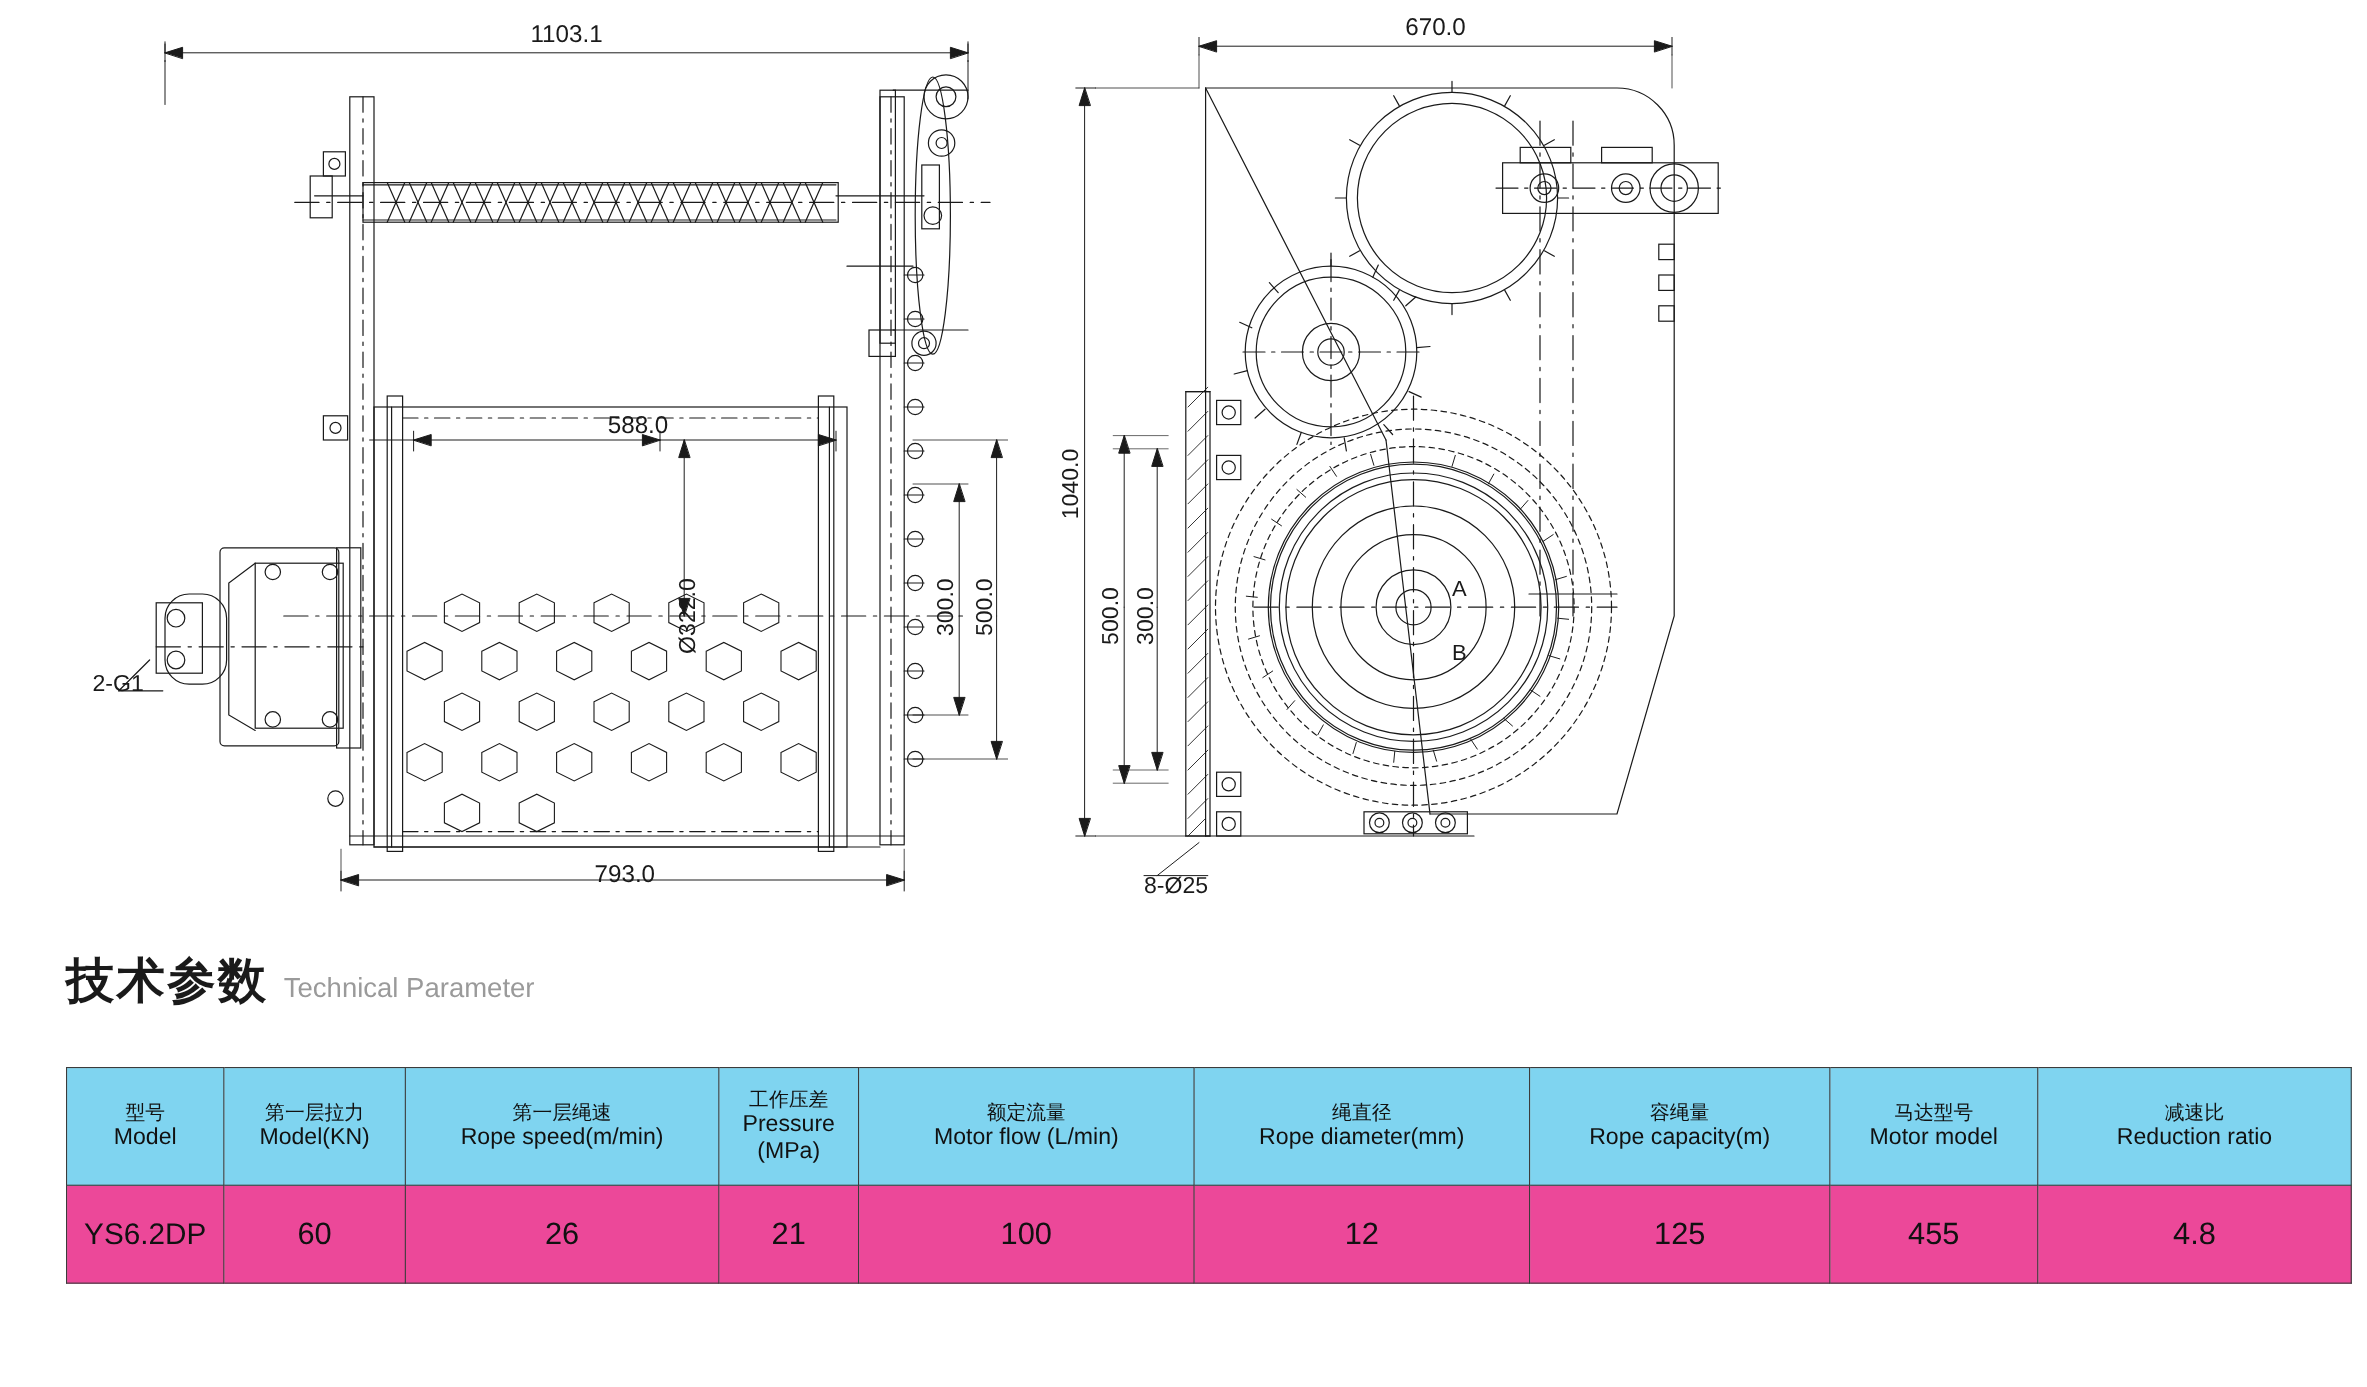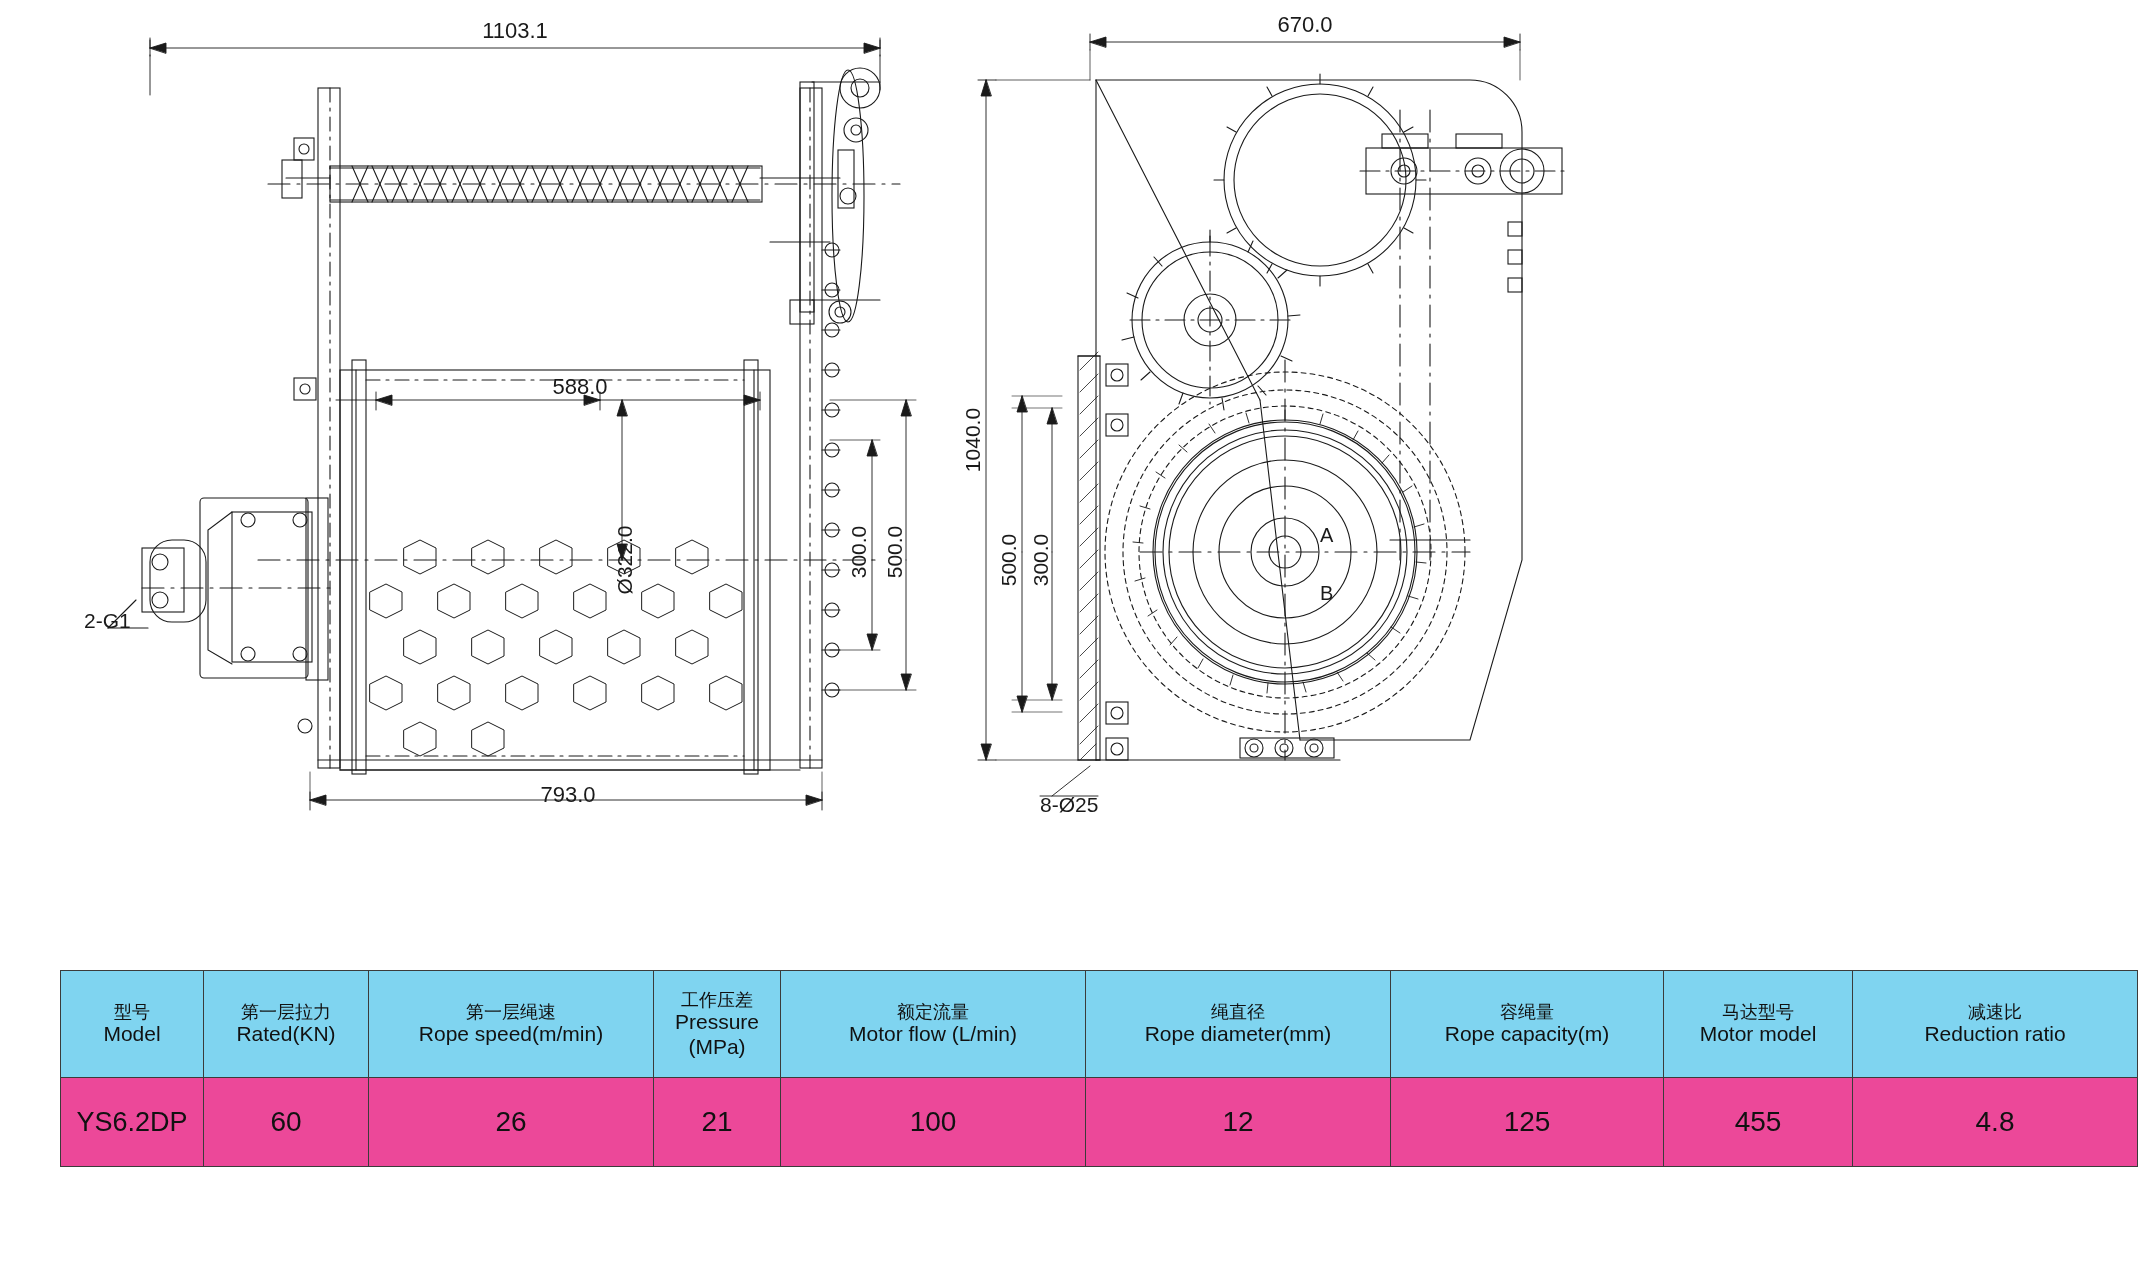--- a/index.html
+++ b/index.html
@@ -341,6 +341,10 @@
     </svg>
   </div>
 
+  <div class="section-head">
+    <span class="cn">技术参数</span>
+    <span class="en">Technical Parameter</span>
+  </div>
 
   <div class="tbl-wrap">
     <table class="param">

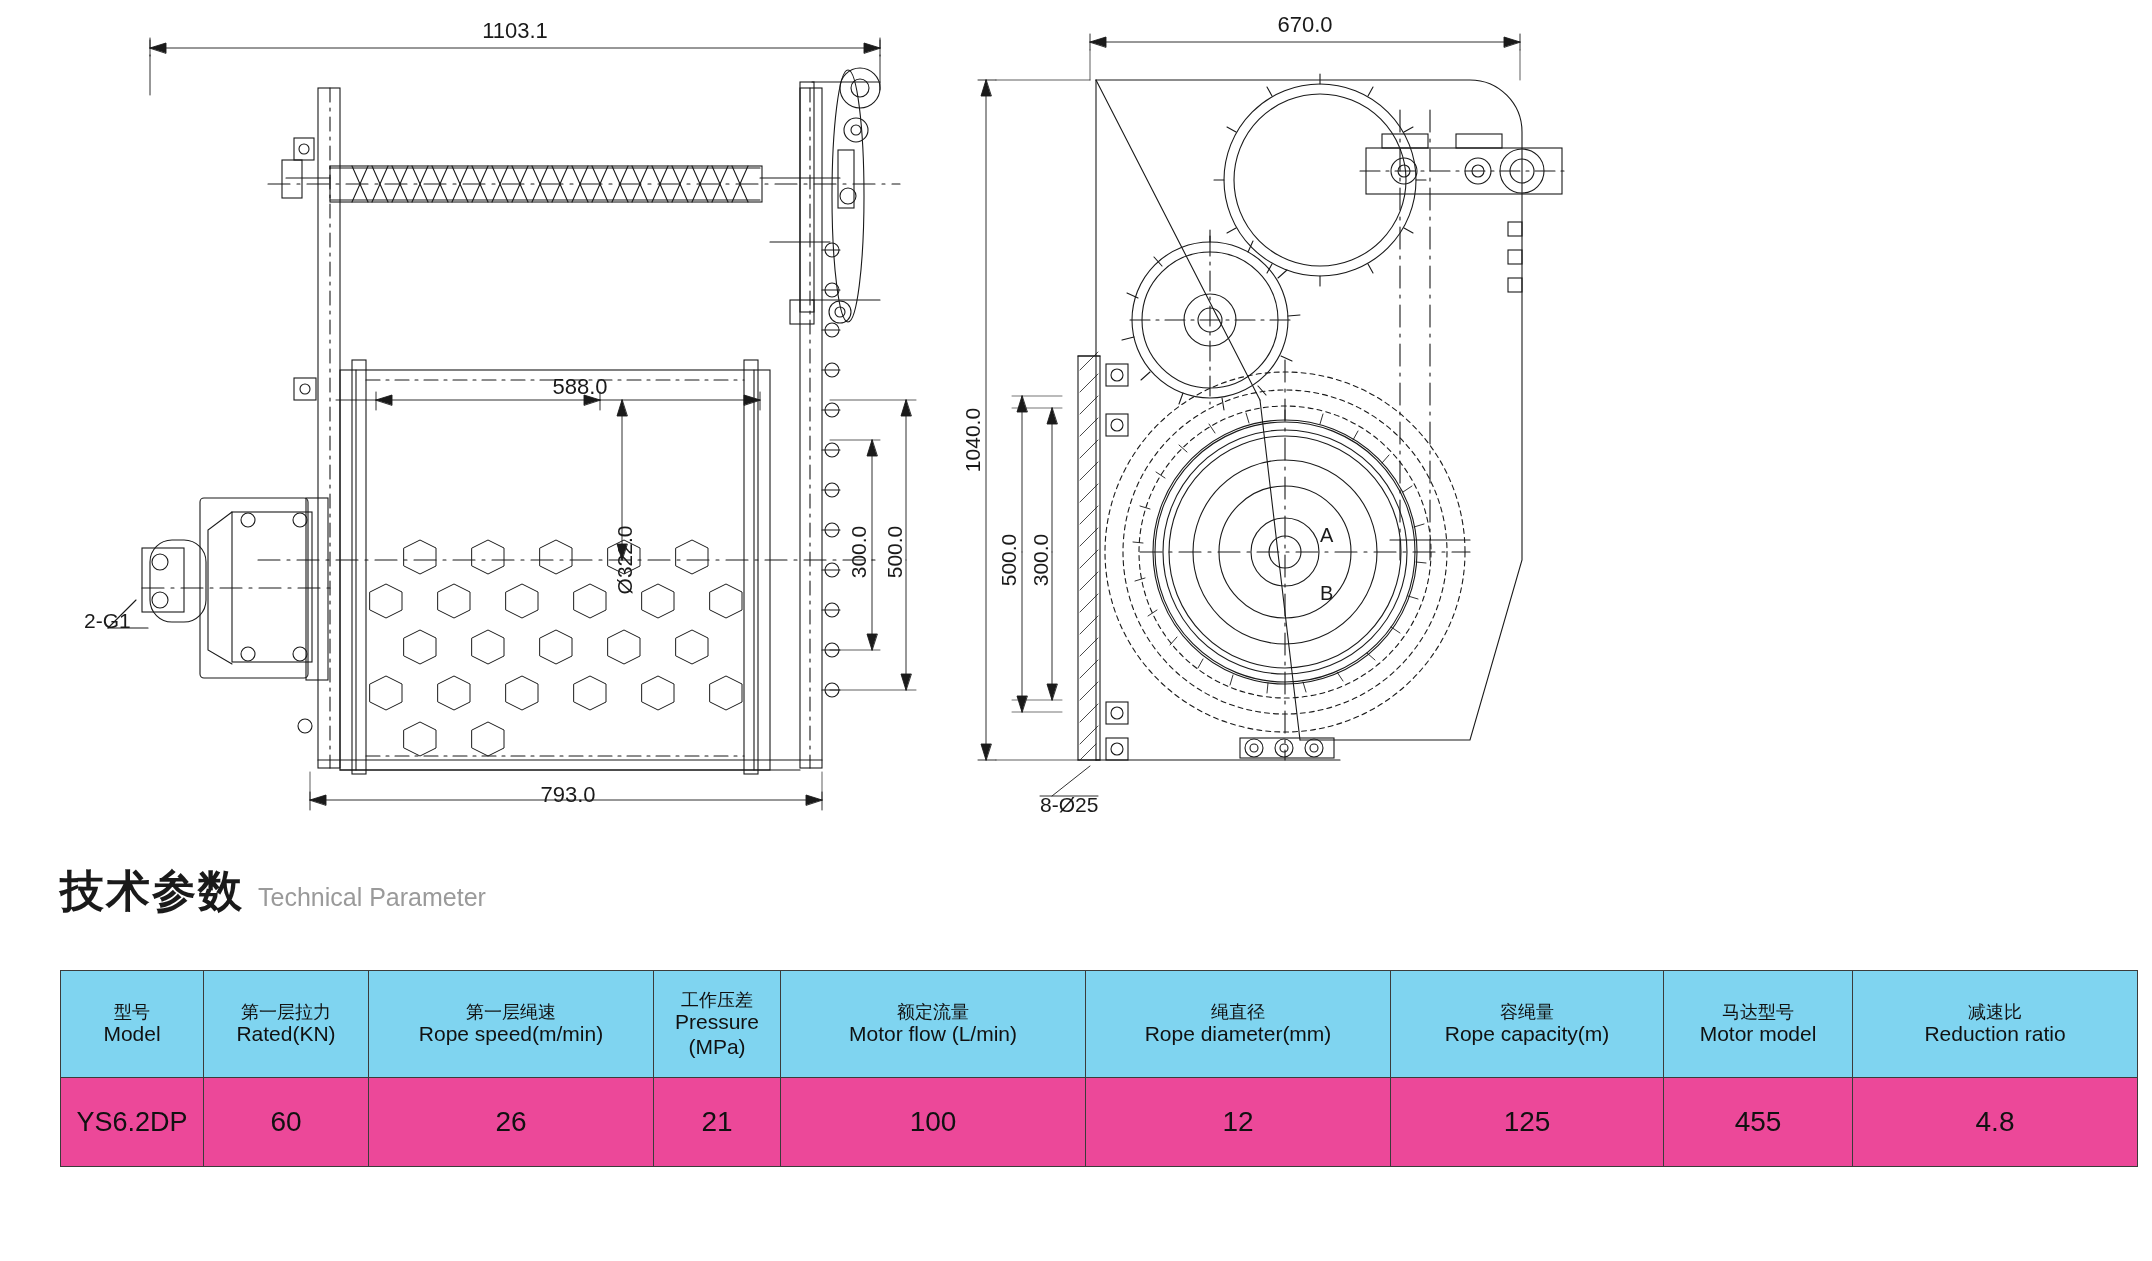--- a/index.html
+++ b/index.html
@@ -356,7 +356,7 @@
           </th>
           <th class="c1">
             <span class="cn">第一层拉力</span>
-            <span class="en">Rated(KN)</span>
+            <span class="en">Model(KN)</span>
           </th>
           <th class="c2">
             <span class="cn">第一层绳速</span>

